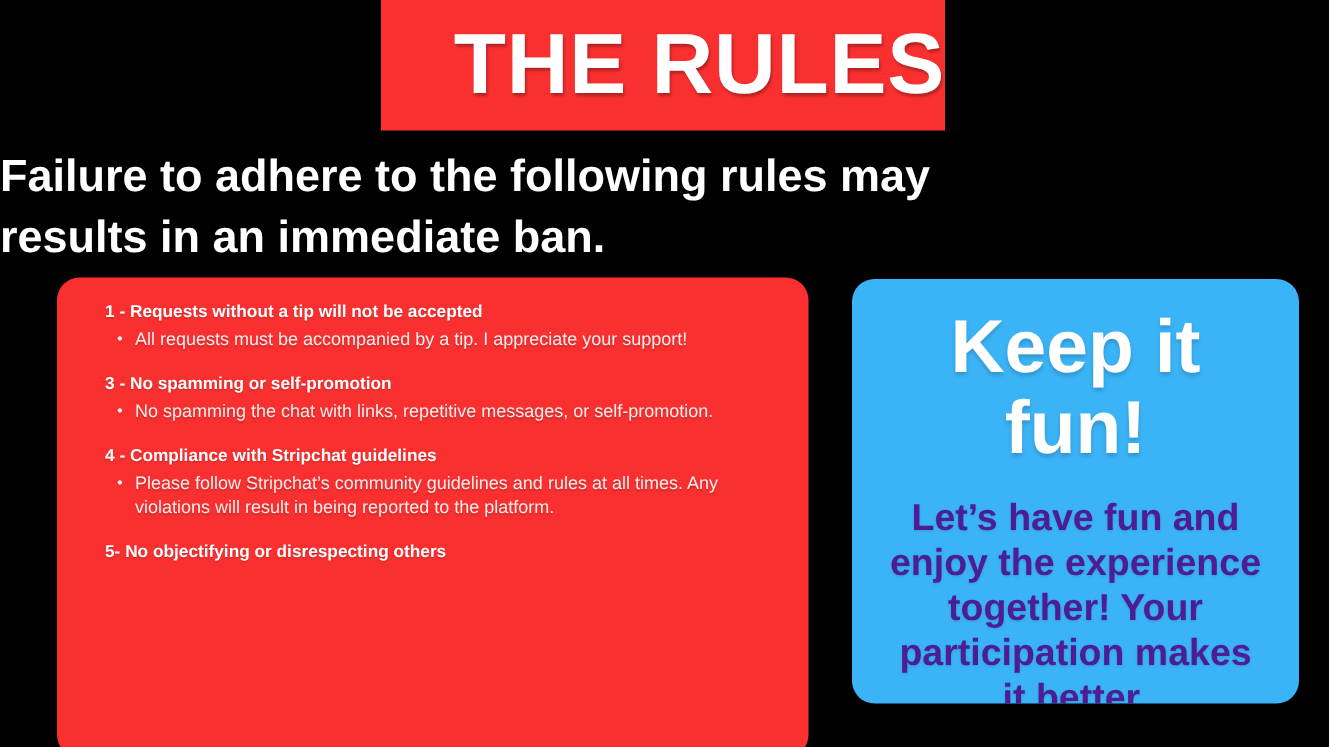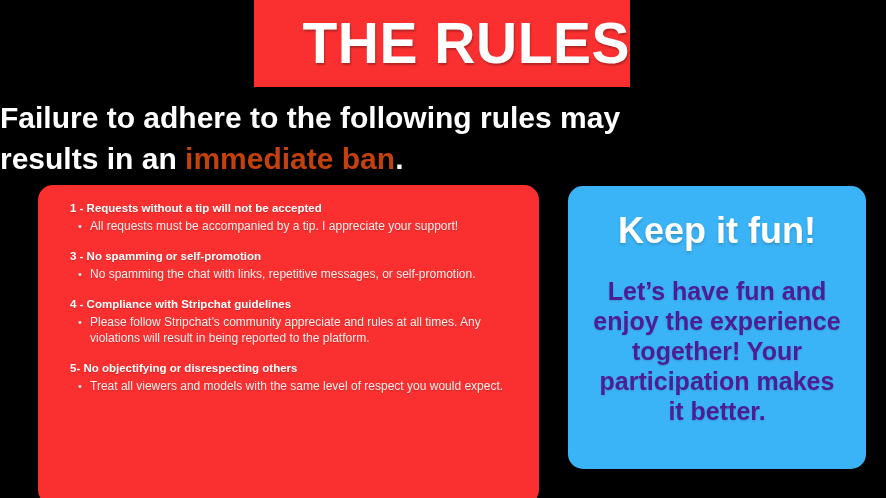--- a/index.html
+++ b/index.html
@@ -51,7 +51,7 @@
     text-shadow: 0px 1px 2px rgba(0,0,0,0.35);
   }
   #subtitle .accent {
-    color: #c2410c;
+    color: #ffffff;
   }
 
   

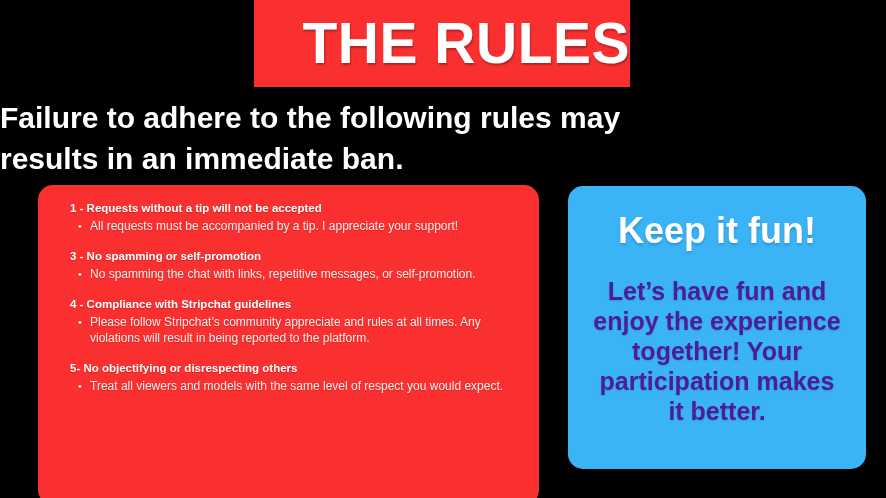--- a/index.html
+++ b/index.html
@@ -117,7 +117,7 @@
 
   
   #fun-heading {
-    font-size: 36px;
+    font-size: 50px;
     font-weight: 700;
     color: #FFFFFF;
     line-height: 54px;

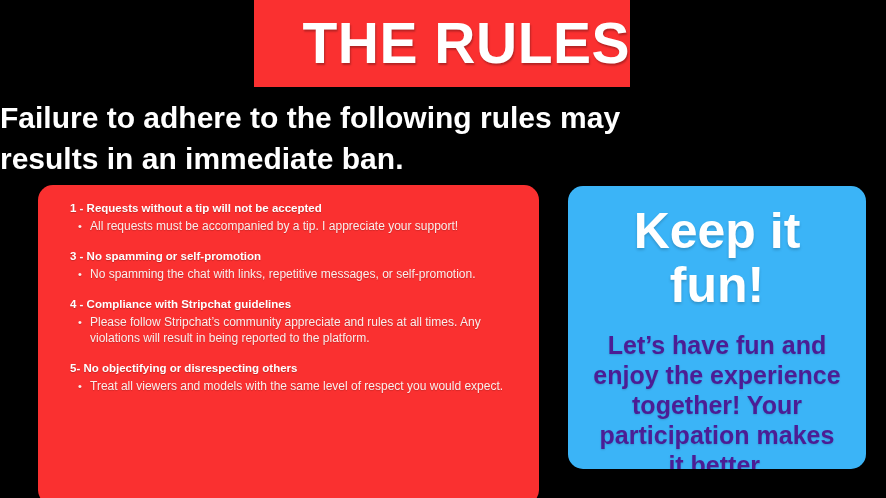--- a/index.html
+++ b/index.html
@@ -165,7 +165,7 @@
   <div class="rule-block">
     <div class="rule-heading">4 - Compliance with Stripchat guidelines</div>
     <ul class="rule-bullets">
-      <li>Please follow Stripchat’s community appreciate and rules at all times. Any violations will result in being reported to the platform.</li>
+      <li>Please follow Stripchat’s community guidelines and rules at all times. Any violations will result in being reported to the platform.</li>
     </ul>
   </div>
 

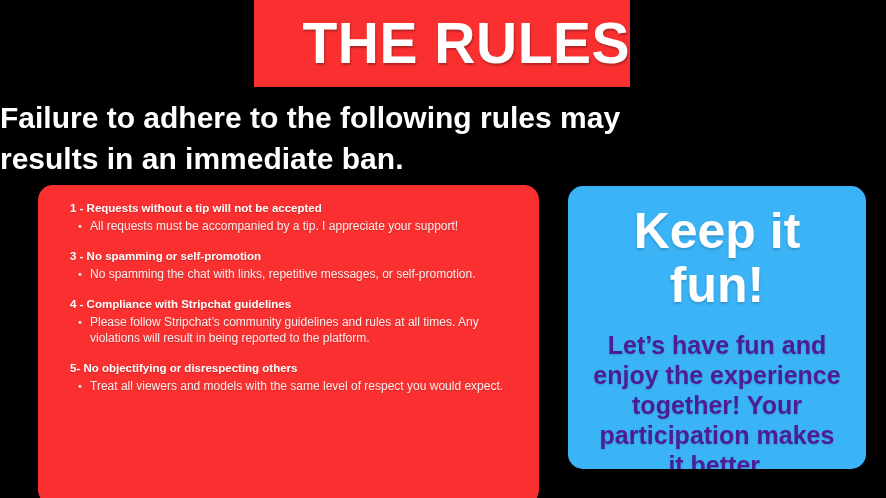--- a/index.html
+++ b/index.html
@@ -171,9 +171,6 @@
 
   <div class="rule-block">
     <div class="rule-heading">5- No objectifying or disrespecting others</div>
-    <ul class="rule-bullets">
-      <li>Treat all viewers and models with the same level of respect you would expect.</li>
-    </ul>
   </div>
 
 </div>

